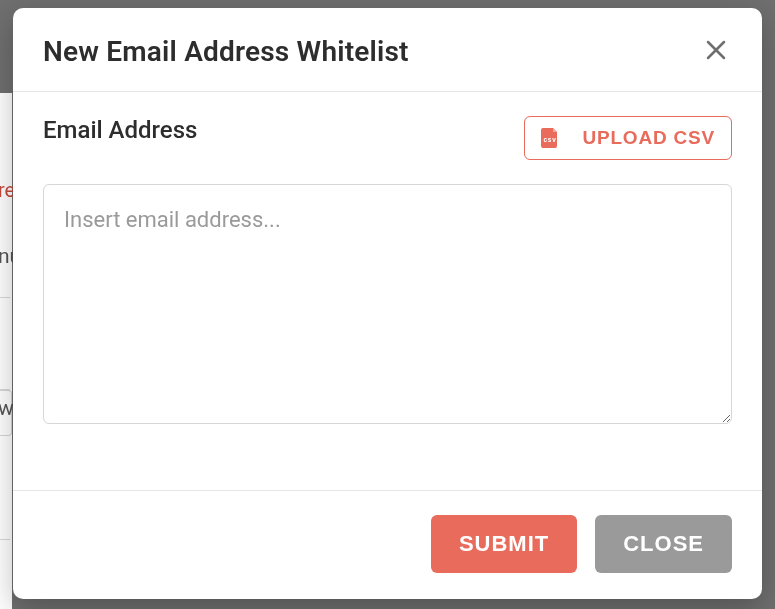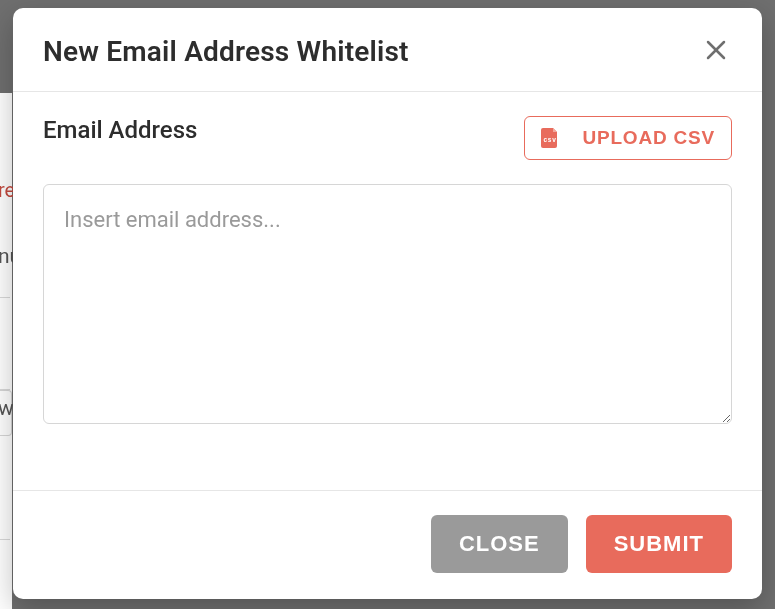--- a/index.html
+++ b/index.html
@@ -192,8 +192,8 @@
   </div>
 
   <div class="modal-footer">
+    <button class="btn btn-primary">SUBMIT</button>
     <button class="btn btn-secondary">CLOSE</button>
-    <button class="btn btn-primary">SUBMIT</button>
   </div>
 </div>
 

